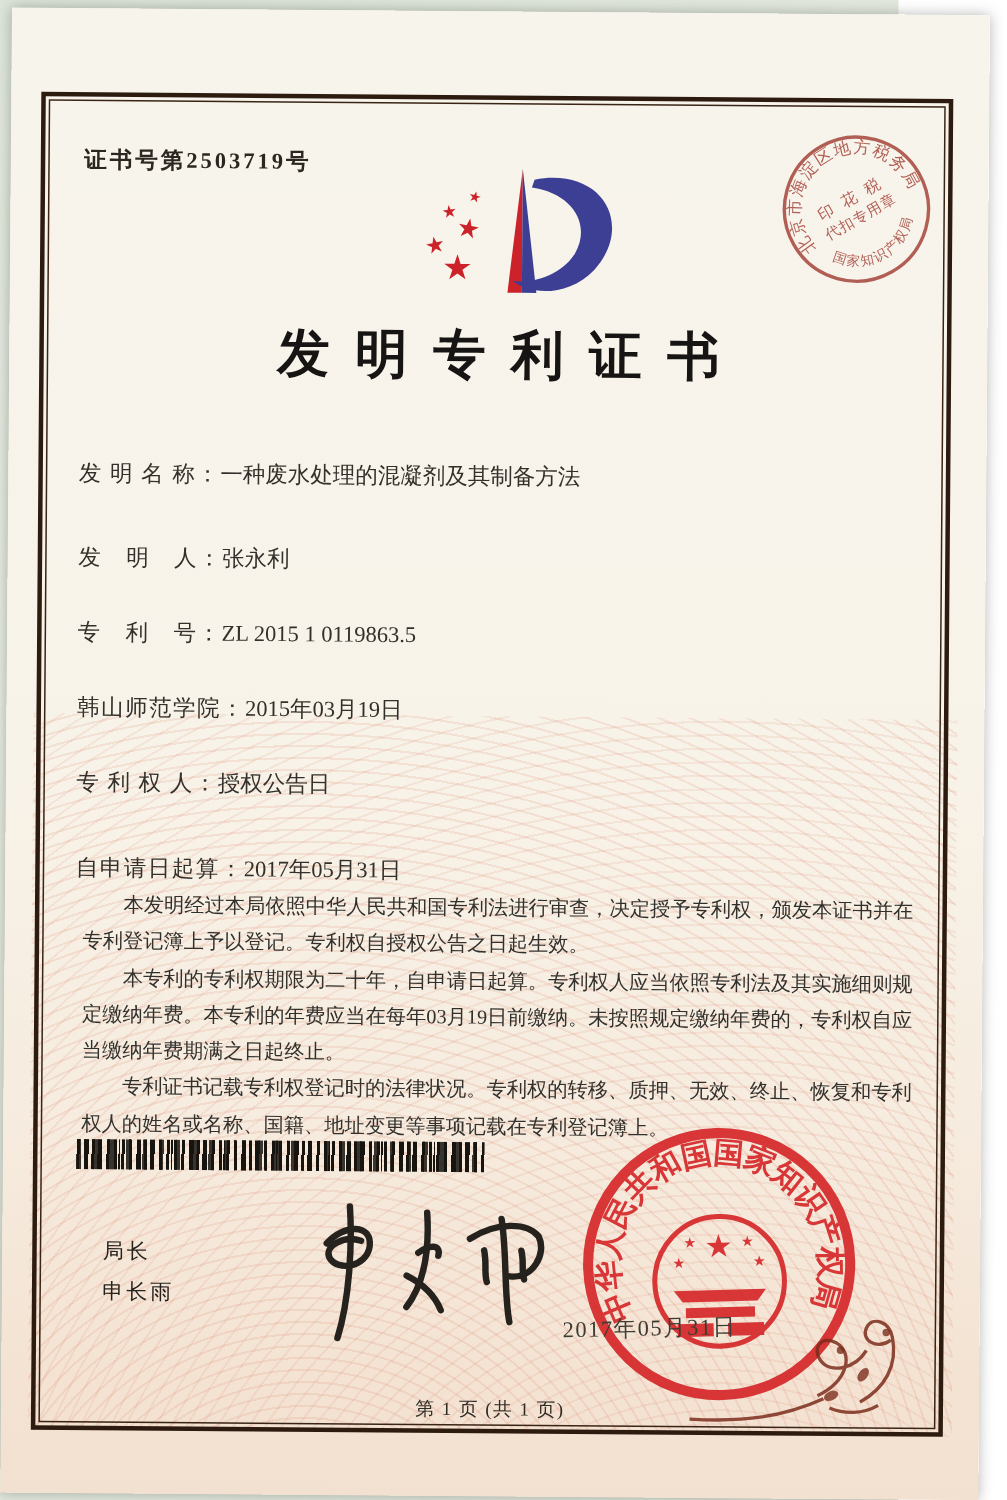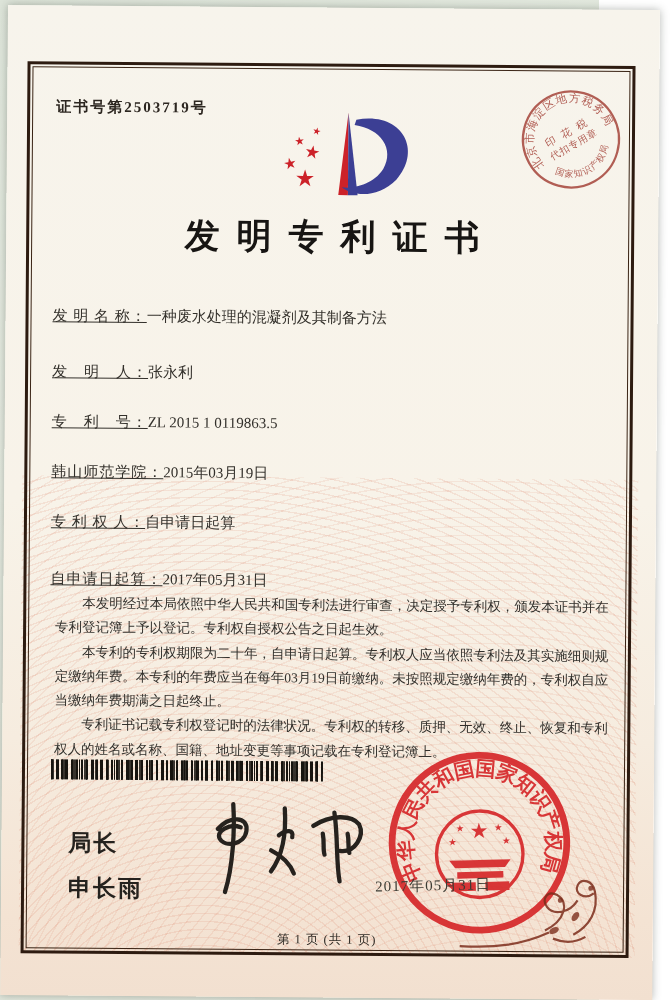--- a/index.html
+++ b/index.html
@@ -30,7 +30,7 @@
     font-size:15px;color:#33302b;}
   .field{position:absolute;left:0;white-space:nowrap;}
   .f1{top:6px}.f2{top:62px}.f3{top:112px}.f4{top:162px}.f5{top:212px}.f6{top:269px}
-  .flabel{letter-spacing:1px;text-decoration:underline;}
+  .flabel{letter-spacing:1px;}
   .bodytext{position:absolute;left:52px;top:586px;width:560px;z-index:2;
     font-size:13.5px;line-height:1.8;color:#32302c;}
   .bodytext p{margin:0;text-indent:2em;}

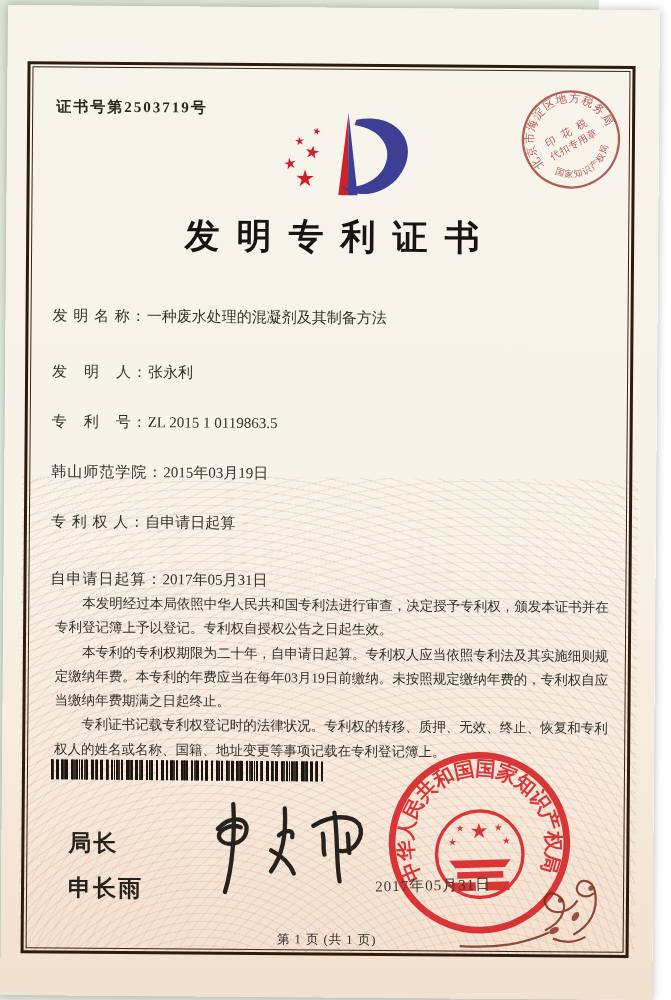--- a/index.html
+++ b/index.html
@@ -108,7 +108,7 @@
         <span class="flabel">韩山师范学院：</span><span class="fvalue">2015年03月19日</span>
       </div>
       <div class="field f5">
-        <span class="flabel">专 利 权 人：</span><span class="fvalue">自申请日起算</span>
+        <span class="flabel">专 利 权 人：</span><span class="fvalue">授权公告日</span>
       </div>
       <div class="field f6">
         <span class="flabel">自申请日起算：</span><span class="fvalue">2017年05月31日</span>

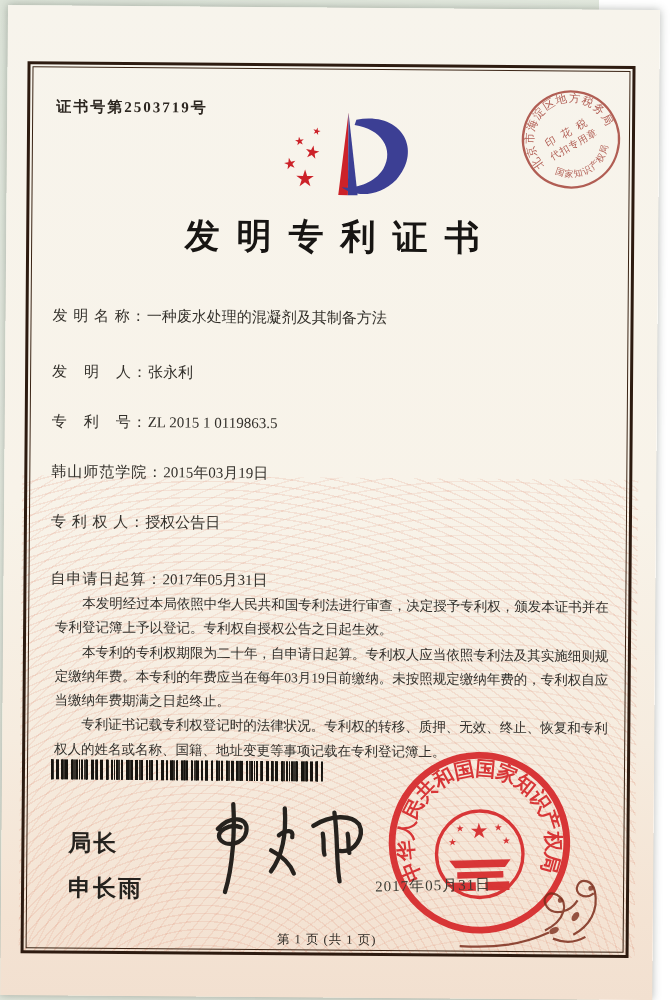--- a/index.html
+++ b/index.html
@@ -39,8 +39,8 @@
       repeating-linear-gradient(90deg,#17140f 0 2px,rgba(0,0,0,0) 2px 5px),
       repeating-linear-gradient(90deg,#17140f 0 1px,rgba(0,0,0,0) 1px 7px),
       repeating-linear-gradient(90deg,rgba(23,20,15,.85) 0 3px,rgba(0,0,0,0) 3px 11px);}
-  .signoff{position:absolute;left:67px;top:816px;z-index:2;font-size:23px;
-    color:#25221e;letter-spacing:2px;line-height:1.95;font-weight:bold;}
+  .signoff{position:absolute;left:67px;top:816px;z-index:2;font-size:14px;
+    color:#25221e;letter-spacing:2px;line-height:1.95;}
   .signature{position:absolute;left:180px;top:786px;width:210px;height:105px;z-index:3;}
   .seal{position:absolute;left:382px;top:738px;width:192px;height:192px;z-index:2;
     opacity:.93;transform:rotate(-2deg);}

